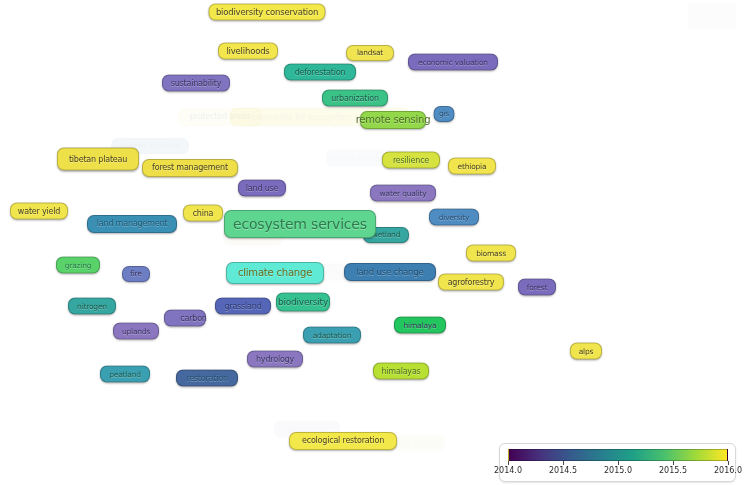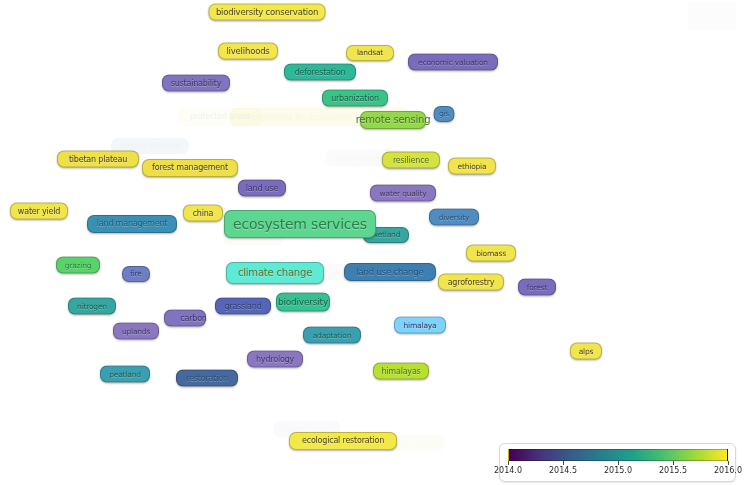--- a/index.html
+++ b/index.html
@@ -123,7 +123,7 @@
       <div class="kw" style="left: 393px; top: 120px; width: 66px; height: 18px; font-size: 10px; background: rgb(147, 216, 74); color: rgb(77, 110, 40); z-index: 11;">remote sensing</div>
       <div class="kw ghost" style="left: 150px; top: 146px; width: 78px; height: 16px; font-size: 7.5px; background: rgb(168, 194, 221); color: rgb(126, 147, 171); z-index: 1;">species richness</div>
       <div class="kw ghost" style="left: 368px; top: 158px; width: 84px; height: 17px; font-size: 7.5px; background: rgb(221, 227, 232); color: rgb(185, 192, 198); z-index: 1;">carbon sequestration</div>
-      <div class="kw" style="left: 98px; top: 159px; width: 82px; height: 17px; font-size: 8px; background: rgb(238, 224, 73); color: rgb(74, 67, 34); z-index: 10;">tibetan plateau</div>
+      <div class="kw" style="left: 98px; top: 159px; width: 82px; height: 23px; font-size: 8px; background: rgb(238, 224, 73); color: rgb(74, 67, 34); z-index: 10;">tibetan plateau</div>
       <div class="kw" style="left: 411px; top: 160px; width: 58px; height: 17px; font-size: 8px; background: rgb(213, 226, 64); color: rgb(77, 110, 40); z-index: 10;">resilience</div>
       <div class="kw" style="left: 472px; top: 166px; width: 48px; height: 17px; font-size: 7.5px; background: rgb(241, 228, 77); color: rgb(74, 67, 34); z-index: 10;">ethiopia</div>
       <div class="kw" style="left: 190px; top: 168px; width: 96px; height: 18px; font-size: 8px; background: rgb(238, 223, 73); color: rgb(74, 67, 34); z-index: 10;">forest management</div>

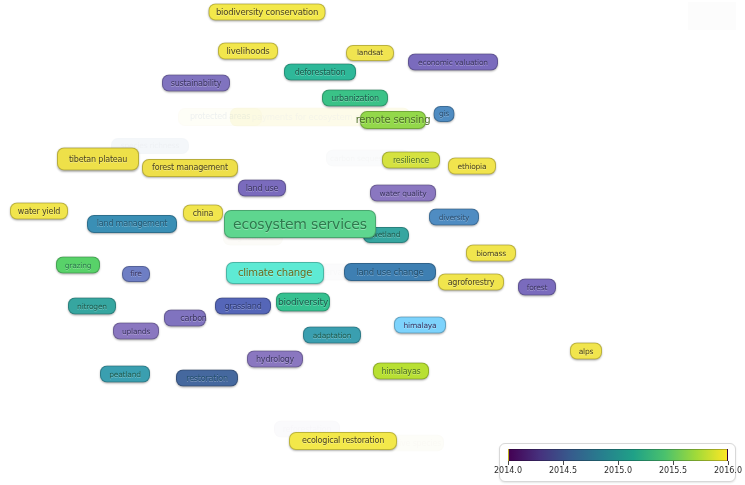--- a/index.html
+++ b/index.html
@@ -150,7 +150,7 @@
       <div class="kw" style="left: 185px; top: 318px; width: 42px; height: 17px; font-size: 8px; background: rgb(128, 115, 191); color: rgb(59, 53, 96); z-index: 10; padding-left: 24px;">carbon</div>
       <div class="kw" style="left: 136px; top: 331px; width: 46px; height: 17px; font-size: 7.5px; background: rgb(138, 119, 192); color: rgb(59, 53, 96); z-index: 10;">uplands</div>
       <div class="kw" style="left: 332px; top: 335px; width: 58px; height: 17px; font-size: 7.5px; background: rgb(58, 159, 176); color: rgb(29, 90, 76); z-index: 10;">adaptation</div>
-      <div class="kw" style="left: 420px; top: 325px; width: 52px; height: 17px; font-size: 7.5px; background: #7dd3fc; color: rgb(59, 53, 96); z-index: 10;">himalaya</div>
+      <div class="kw" style="left: 420px; top: 325px; width: 52px; height: 17px; font-size: 7.5px; background: #22c55e; color: rgb(59, 53, 96); z-index: 10;">himalaya</div>
       <div class="kw" style="left: 275px; top: 359px; width: 56px; height: 17px; font-size: 8px; background: rgb(138, 119, 192); color: rgb(59, 53, 96); z-index: 10;">hydrology</div>
       <div class="kw" style="left: 401px; top: 371px; width: 56px; height: 17px; font-size: 8px; background: rgb(184, 224, 51); color: rgb(77, 110, 40); z-index: 10;">himalayas</div>
       <div class="kw" style="left: 586px; top: 351px; width: 32px; height: 17px; font-size: 7.5px; background: rgb(241, 229, 77); color: rgb(74, 67, 34); z-index: 10;">alps</div>

